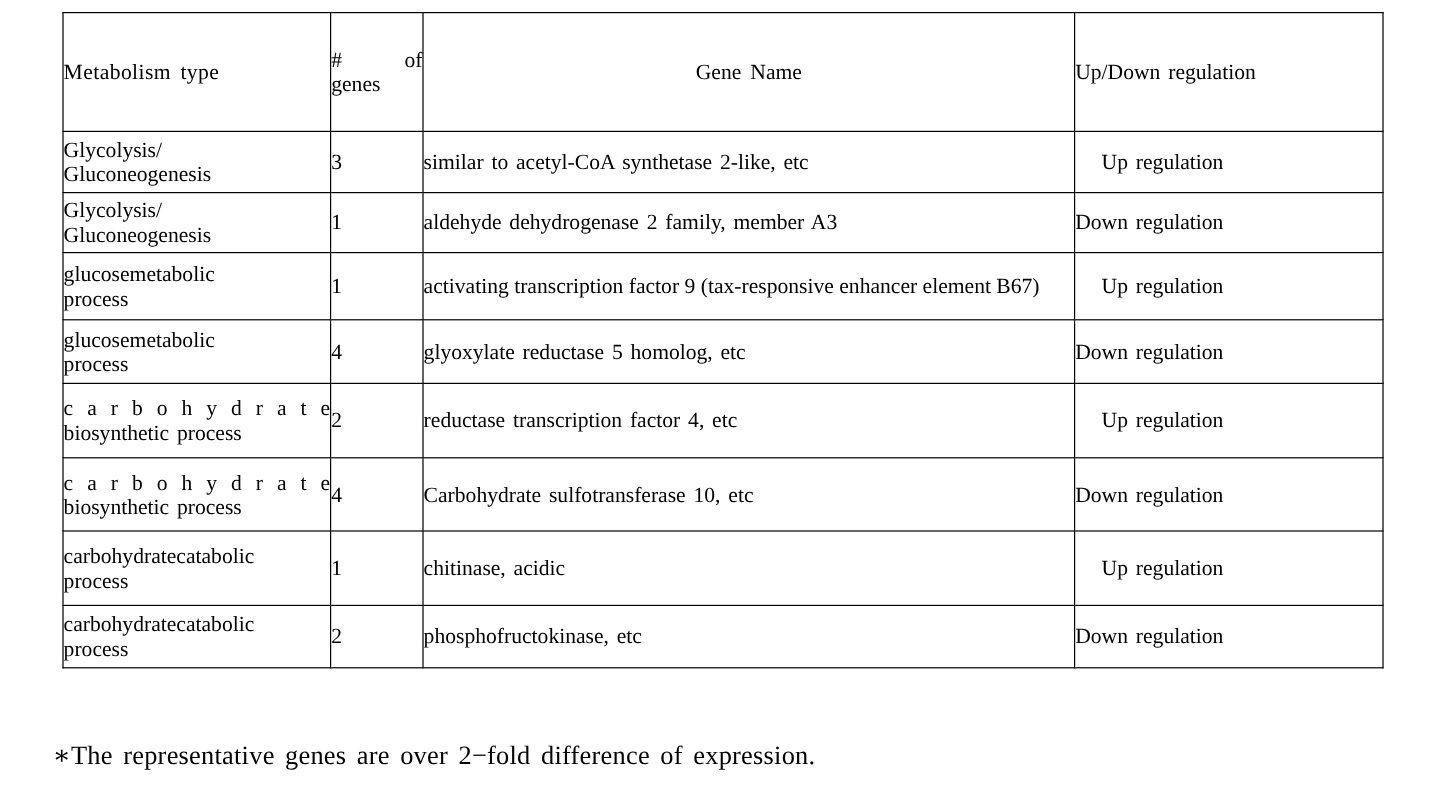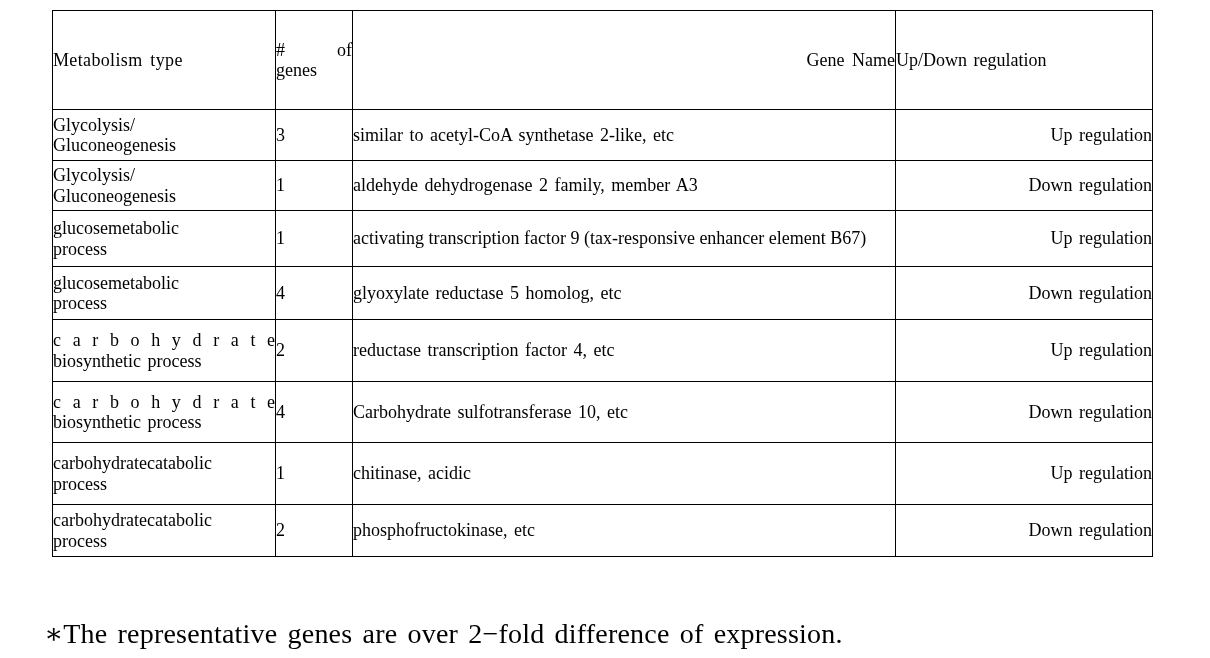--- a/index.html
+++ b/index.html
@@ -71,7 +71,7 @@
     display: block;
   }
   .hdr-gene {
-    text-align: right;
+    text-align: center;
     word-spacing: 3px;
     padding-left: 10px;
   }

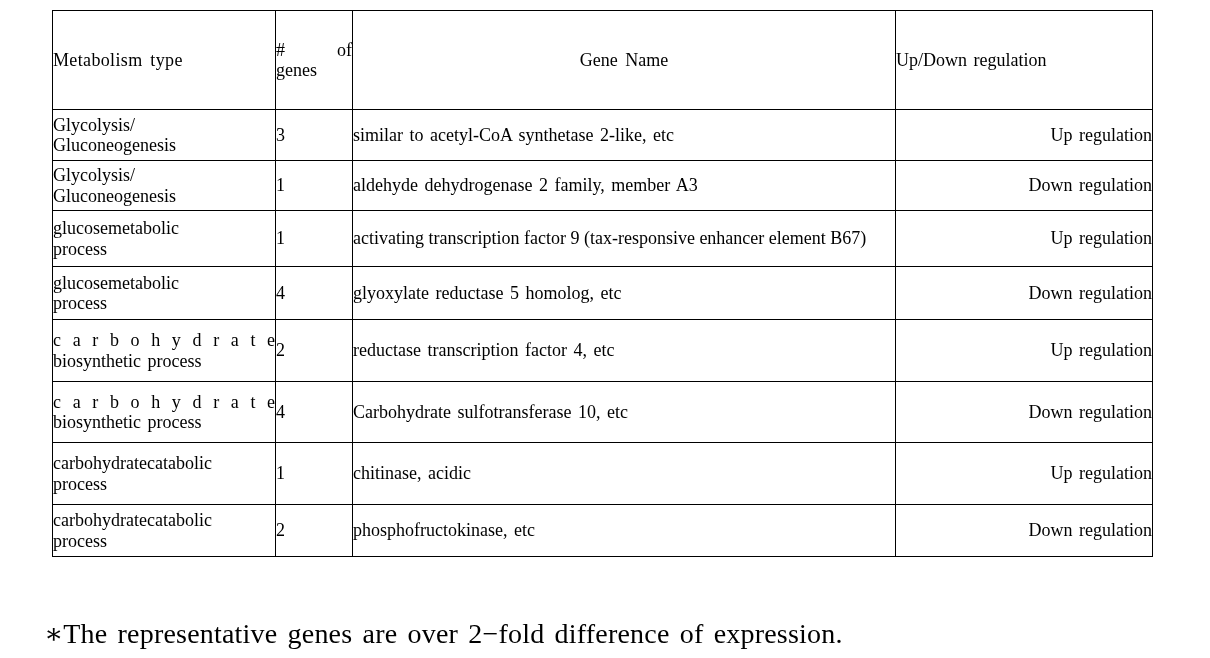--- a/index.html
+++ b/index.html
@@ -131,7 +131,7 @@
   }
 
   .reg-cell {
-    text-align: right;
+    text-align: left;
     padding-left: 16px;
     font-size: 18px;
     word-spacing: 2px;

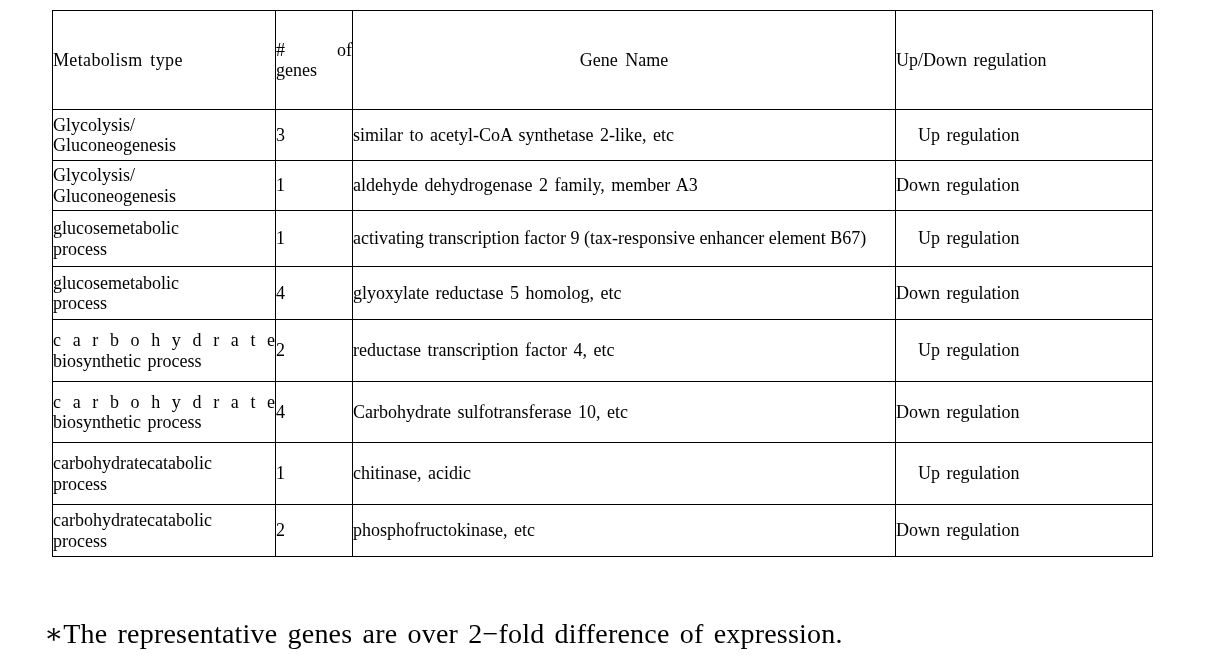--- a/index.html
+++ b/index.html
@@ -147,7 +147,7 @@
     left: 44px;
     top: 617px;
     width: 1120px;
-    font-size: 28px;
+    font-size: 22px;
     line-height: 1.2;
     letter-spacing: 0.2px;
     word-spacing: 3px;

